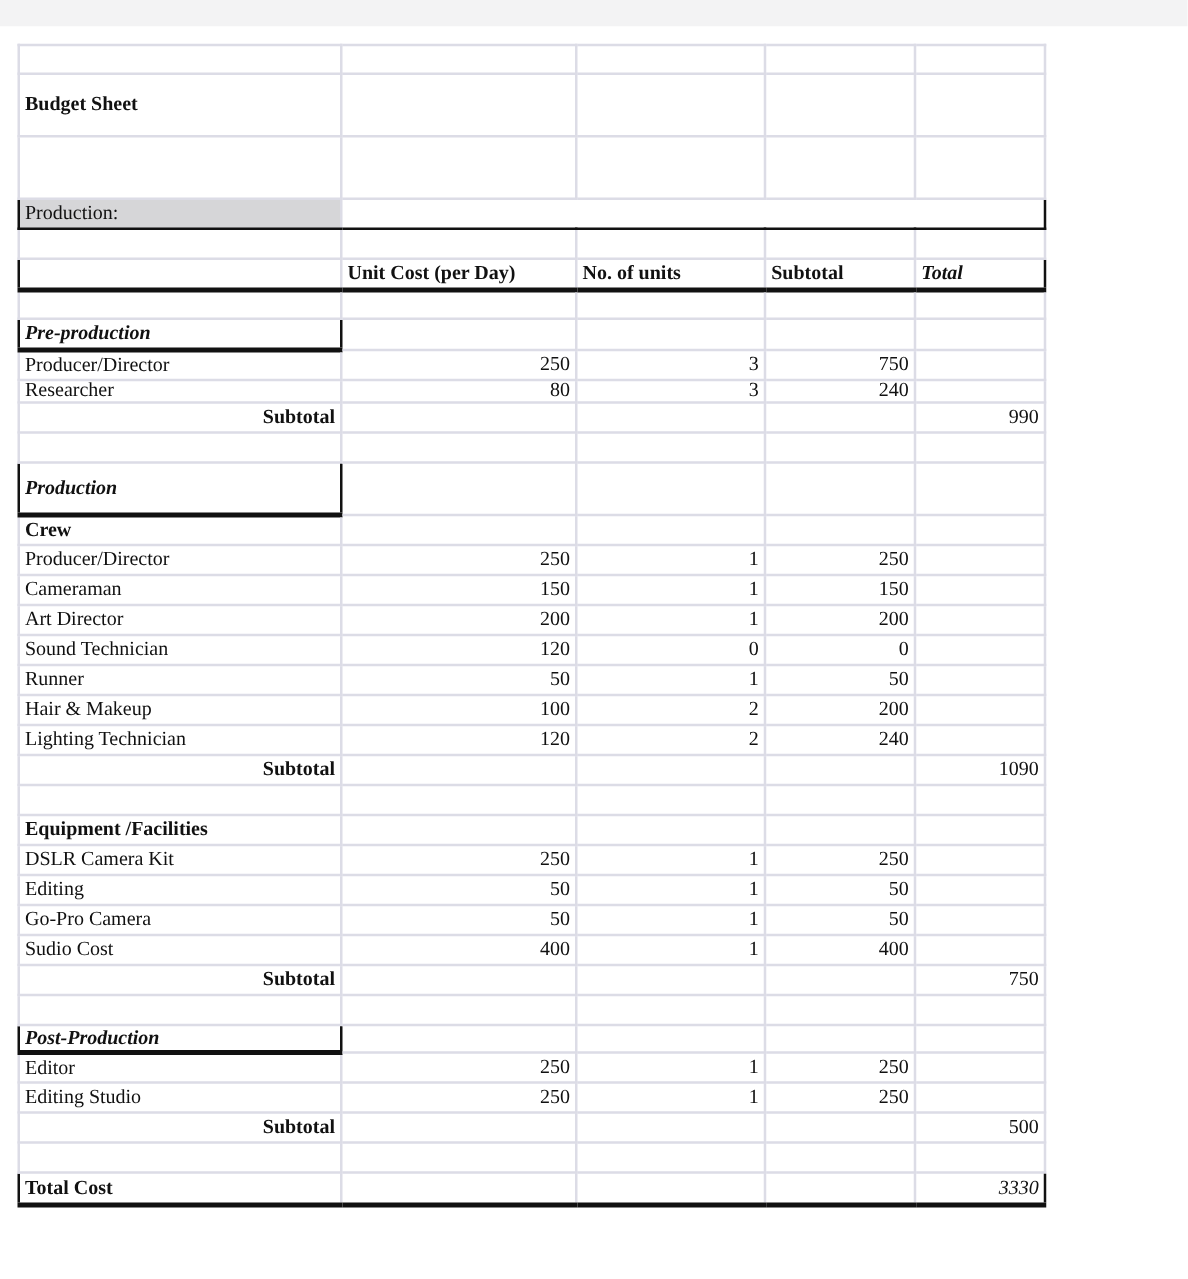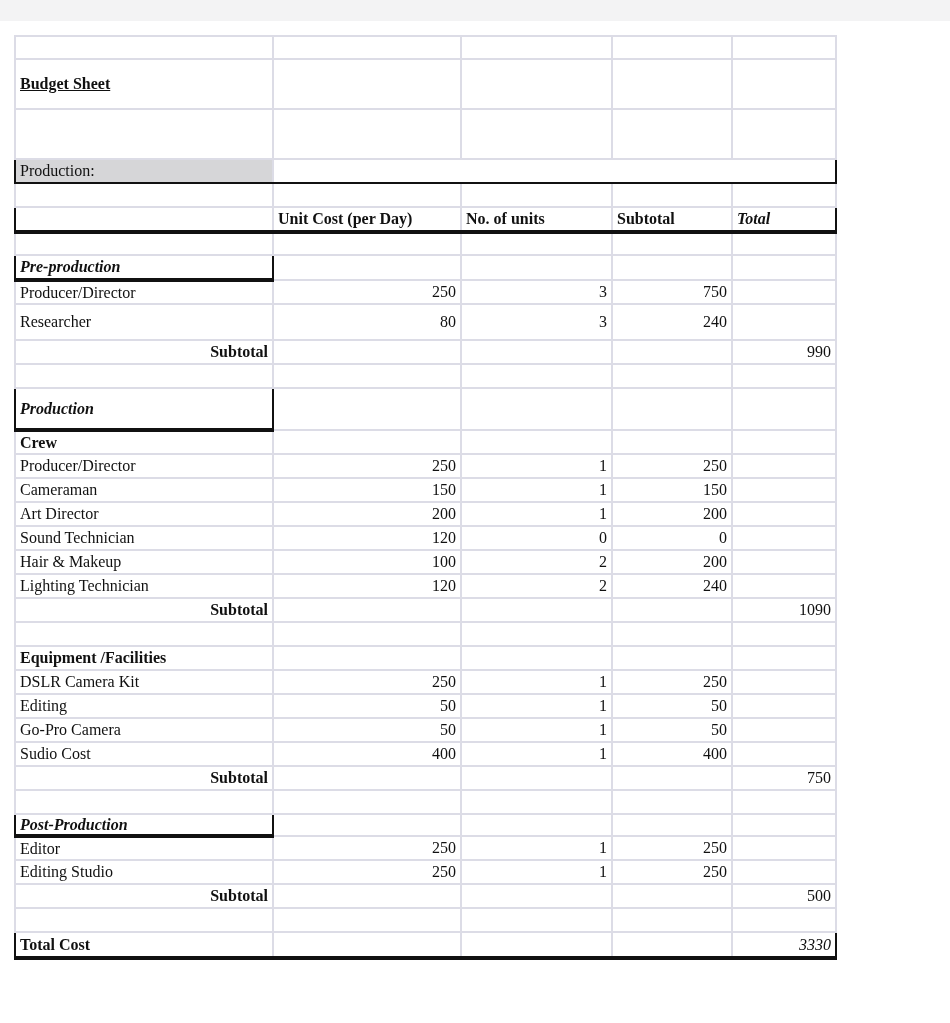--- a/index.html
+++ b/index.html
@@ -26,7 +26,7 @@
   .num { text-align: right; }
   .b { font-weight: bold; }
   .right { text-align: right; }
-  .title { font-size: 38px; font-weight: bold; padding-left: 4px; text-decoration: underline; }
+  .title { font-size: 38px; font-weight: bold; padding-left: 4px; }
   .gray { background: #d6d6d8; }
   .bl { border-left: 2px solid #111 !important; }
   .br { border-right: 2px solid #111 !important; font-style: italic; }

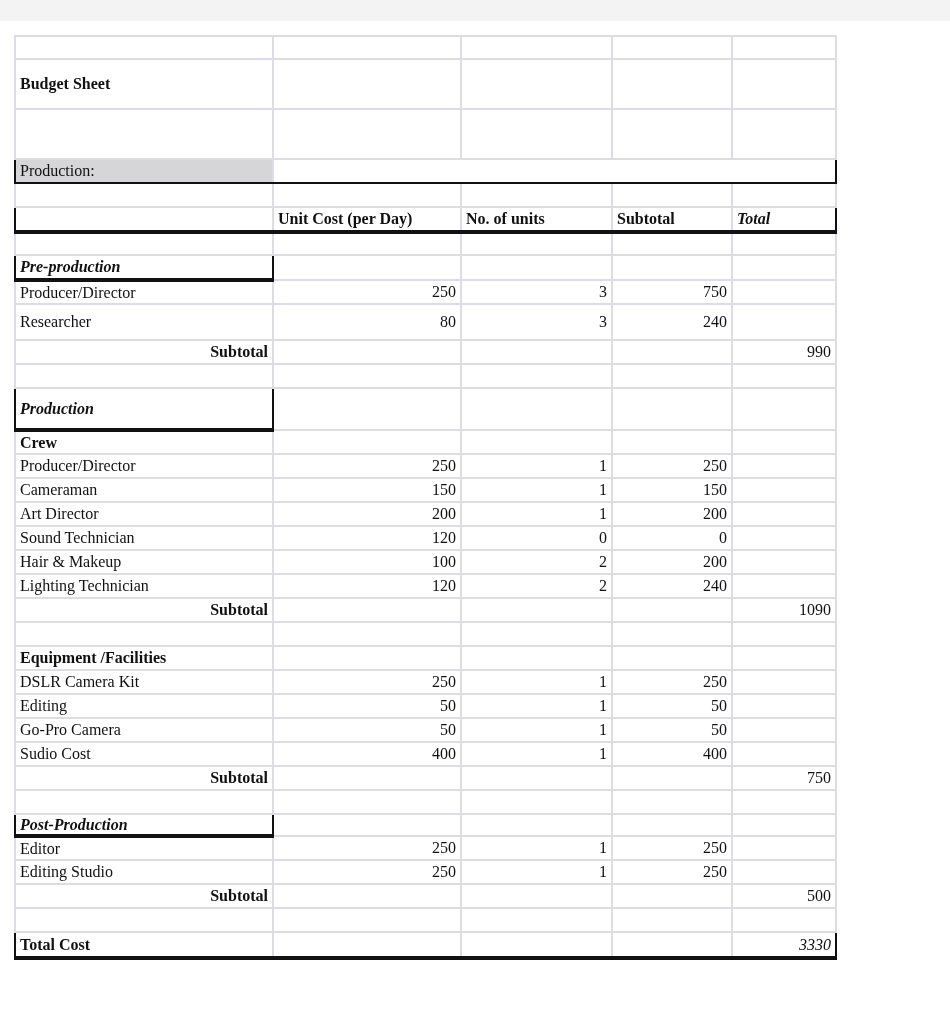--- a/index.html
+++ b/index.html
@@ -114,7 +114,7 @@
       <td class="num">750</td>
       <td></td>
     </tr>
-    <tr style="height:36px">
+    <tr style="height:18px">
       <td>Researcher</td>
       <td class="num">80</td>
       <td class="num">3</td>

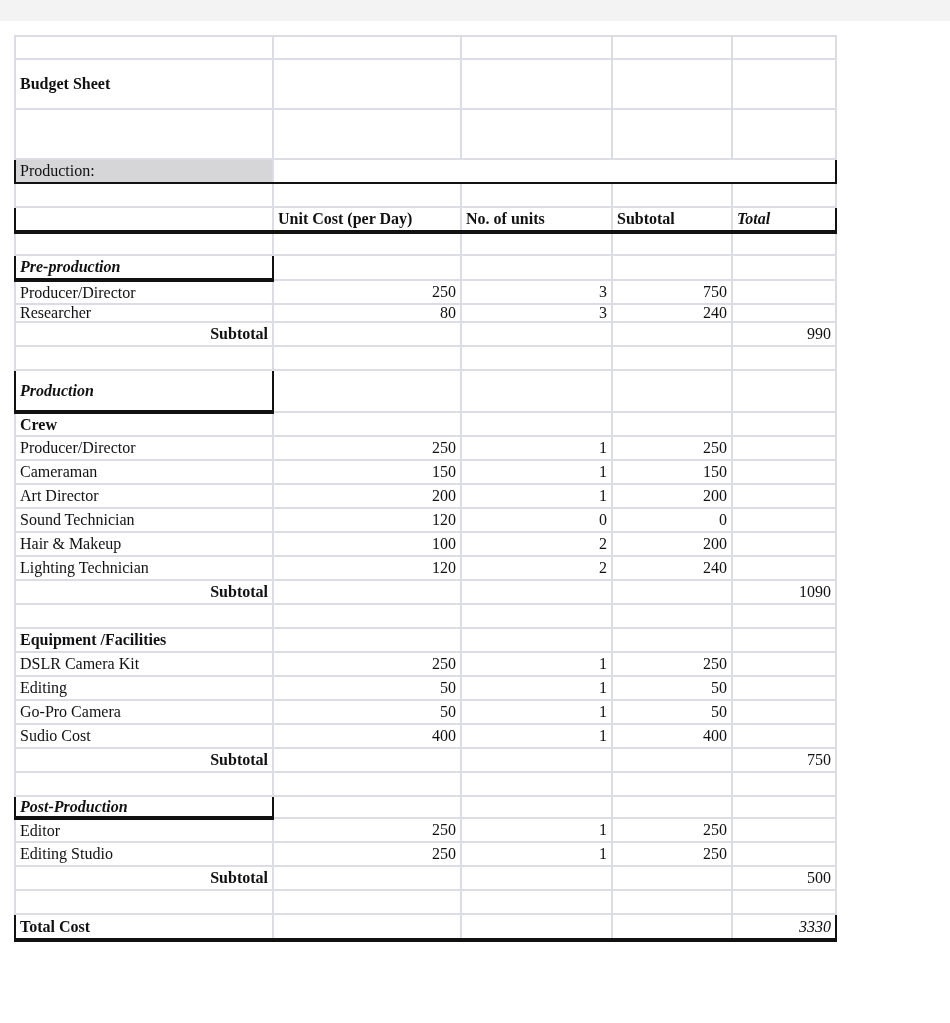--- a/index.html
+++ b/index.html
@@ -179,6 +179,13 @@
       <td></td>
     </tr>
     <tr style="height:24px">
+      <td>Runner</td>
+      <td class="num">50</td>
+      <td class="num">1</td>
+      <td class="num">50</td>
+      <td></td>
+    </tr>
+    <tr style="height:24px">
       <td>Hair &amp; Makeup</td>
       <td class="num">100</td>
       <td class="num">2</td>

